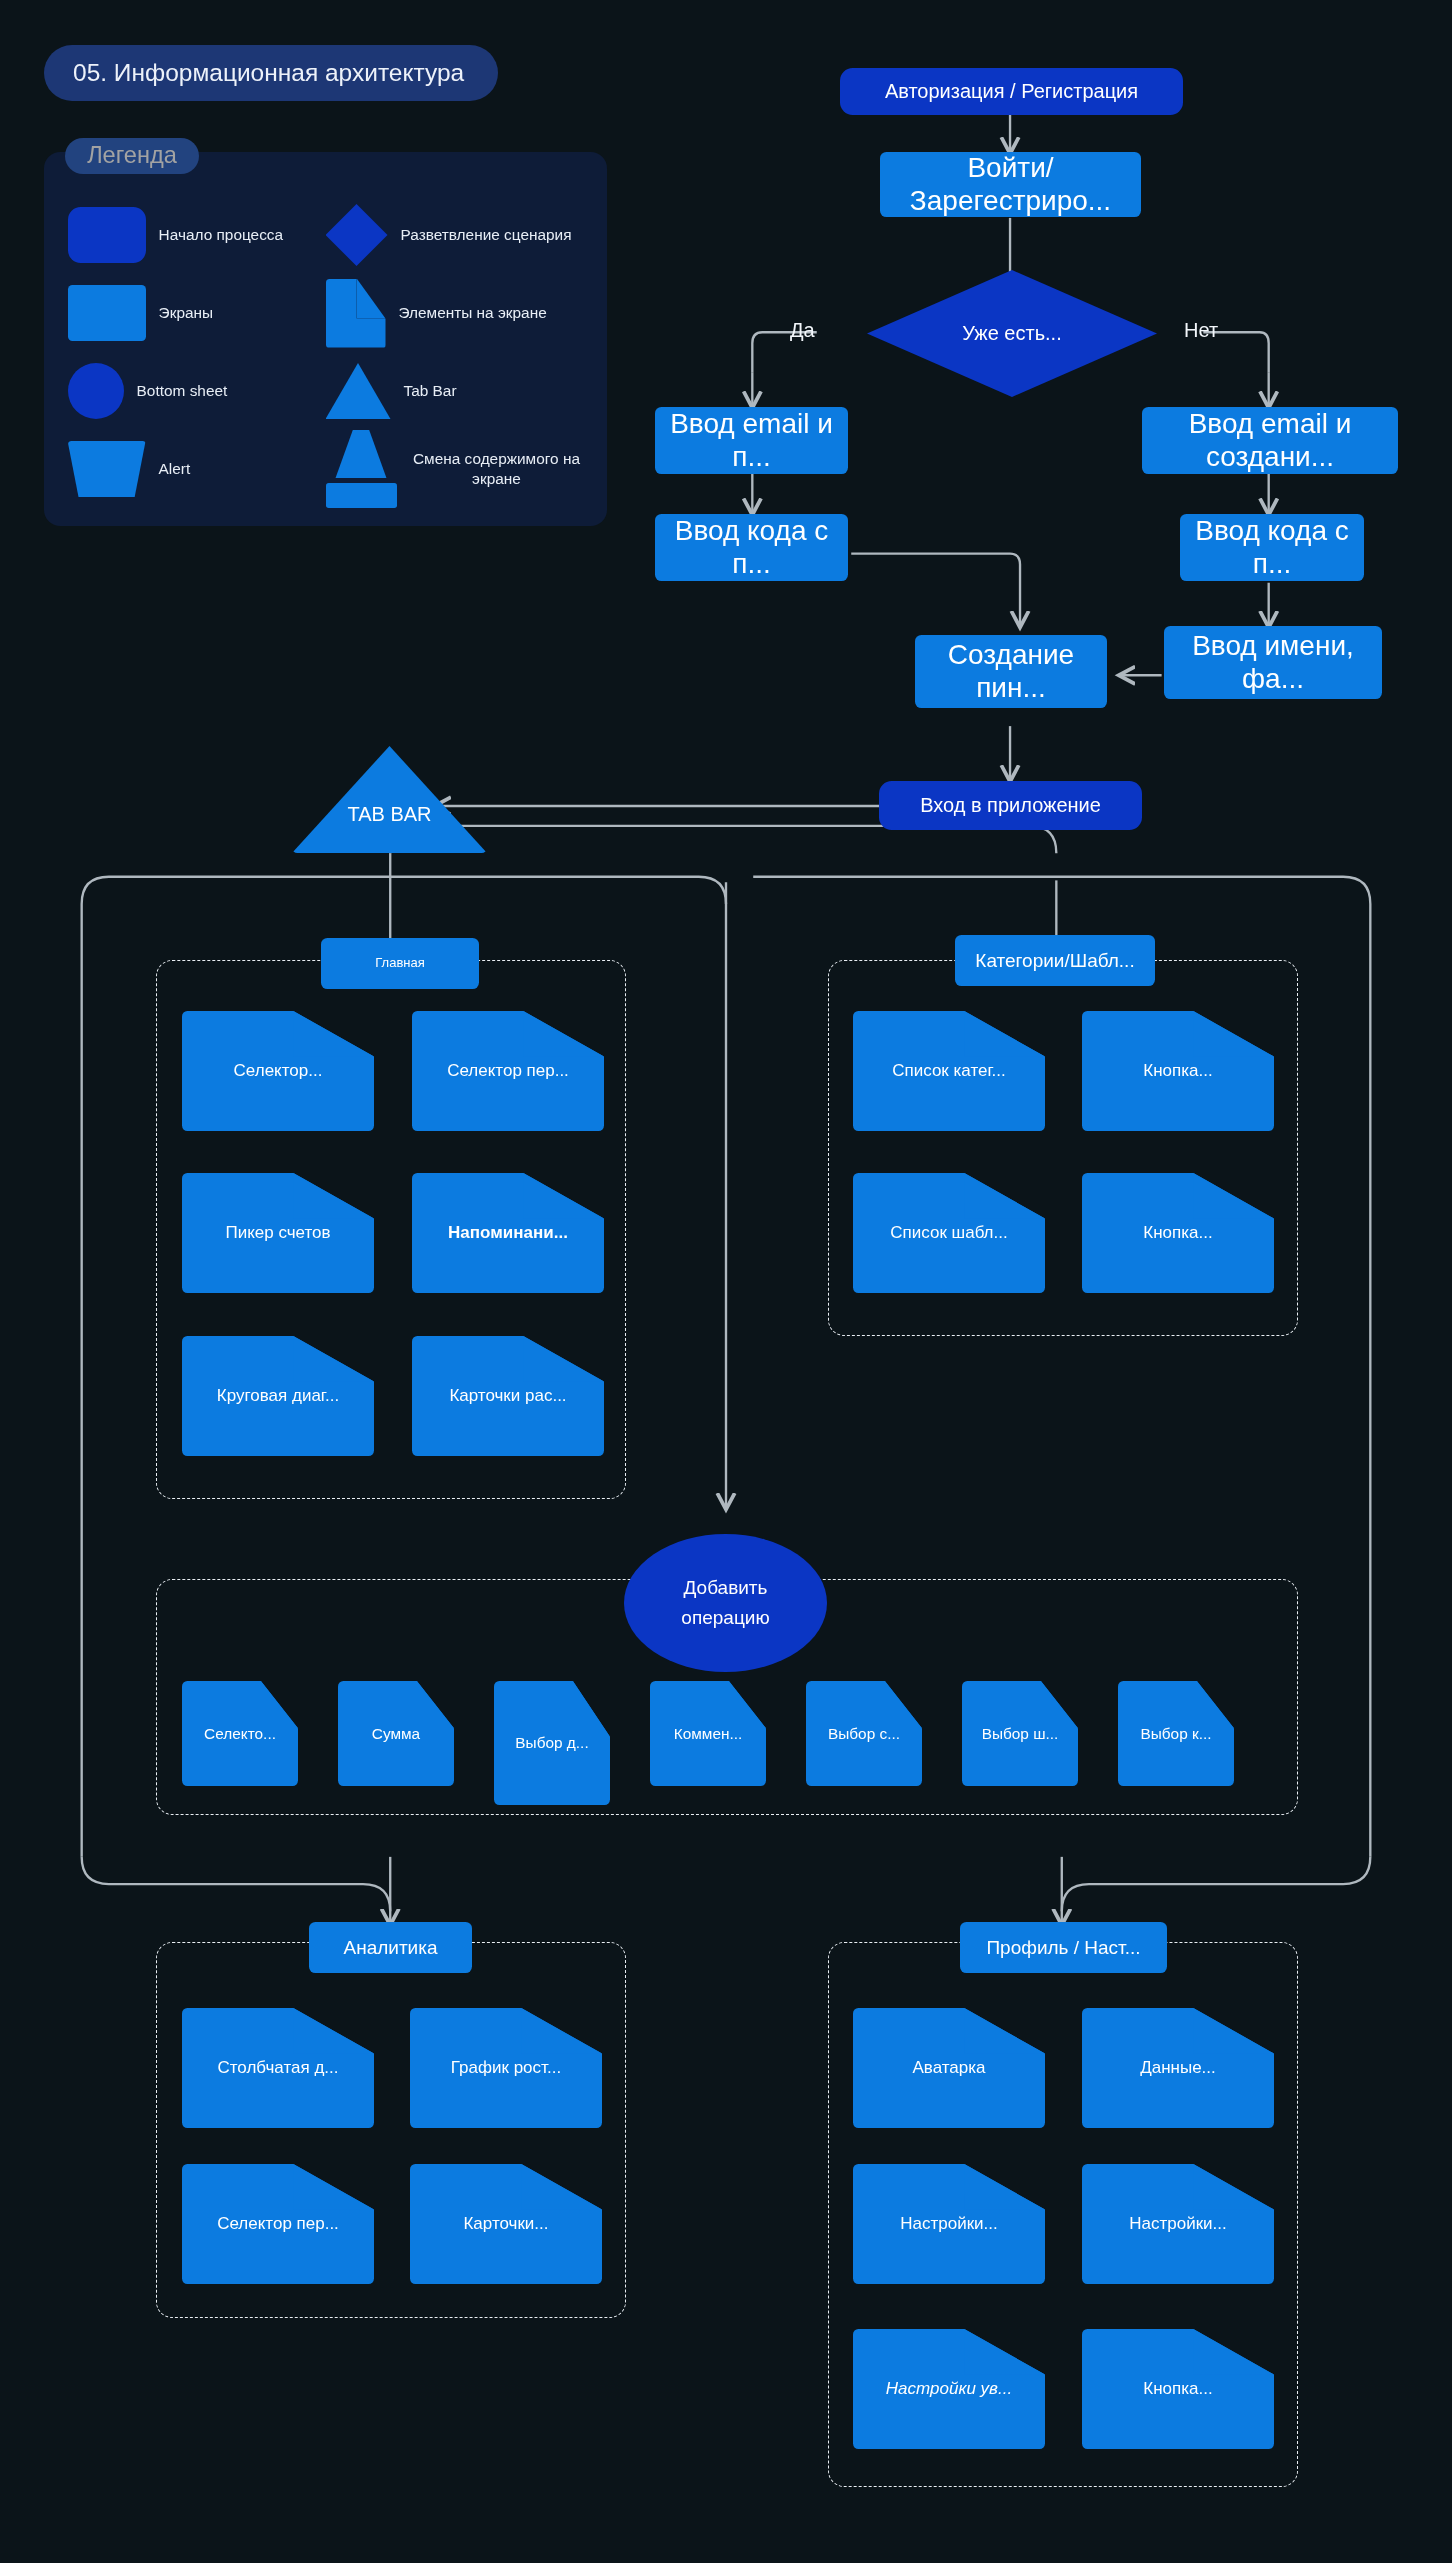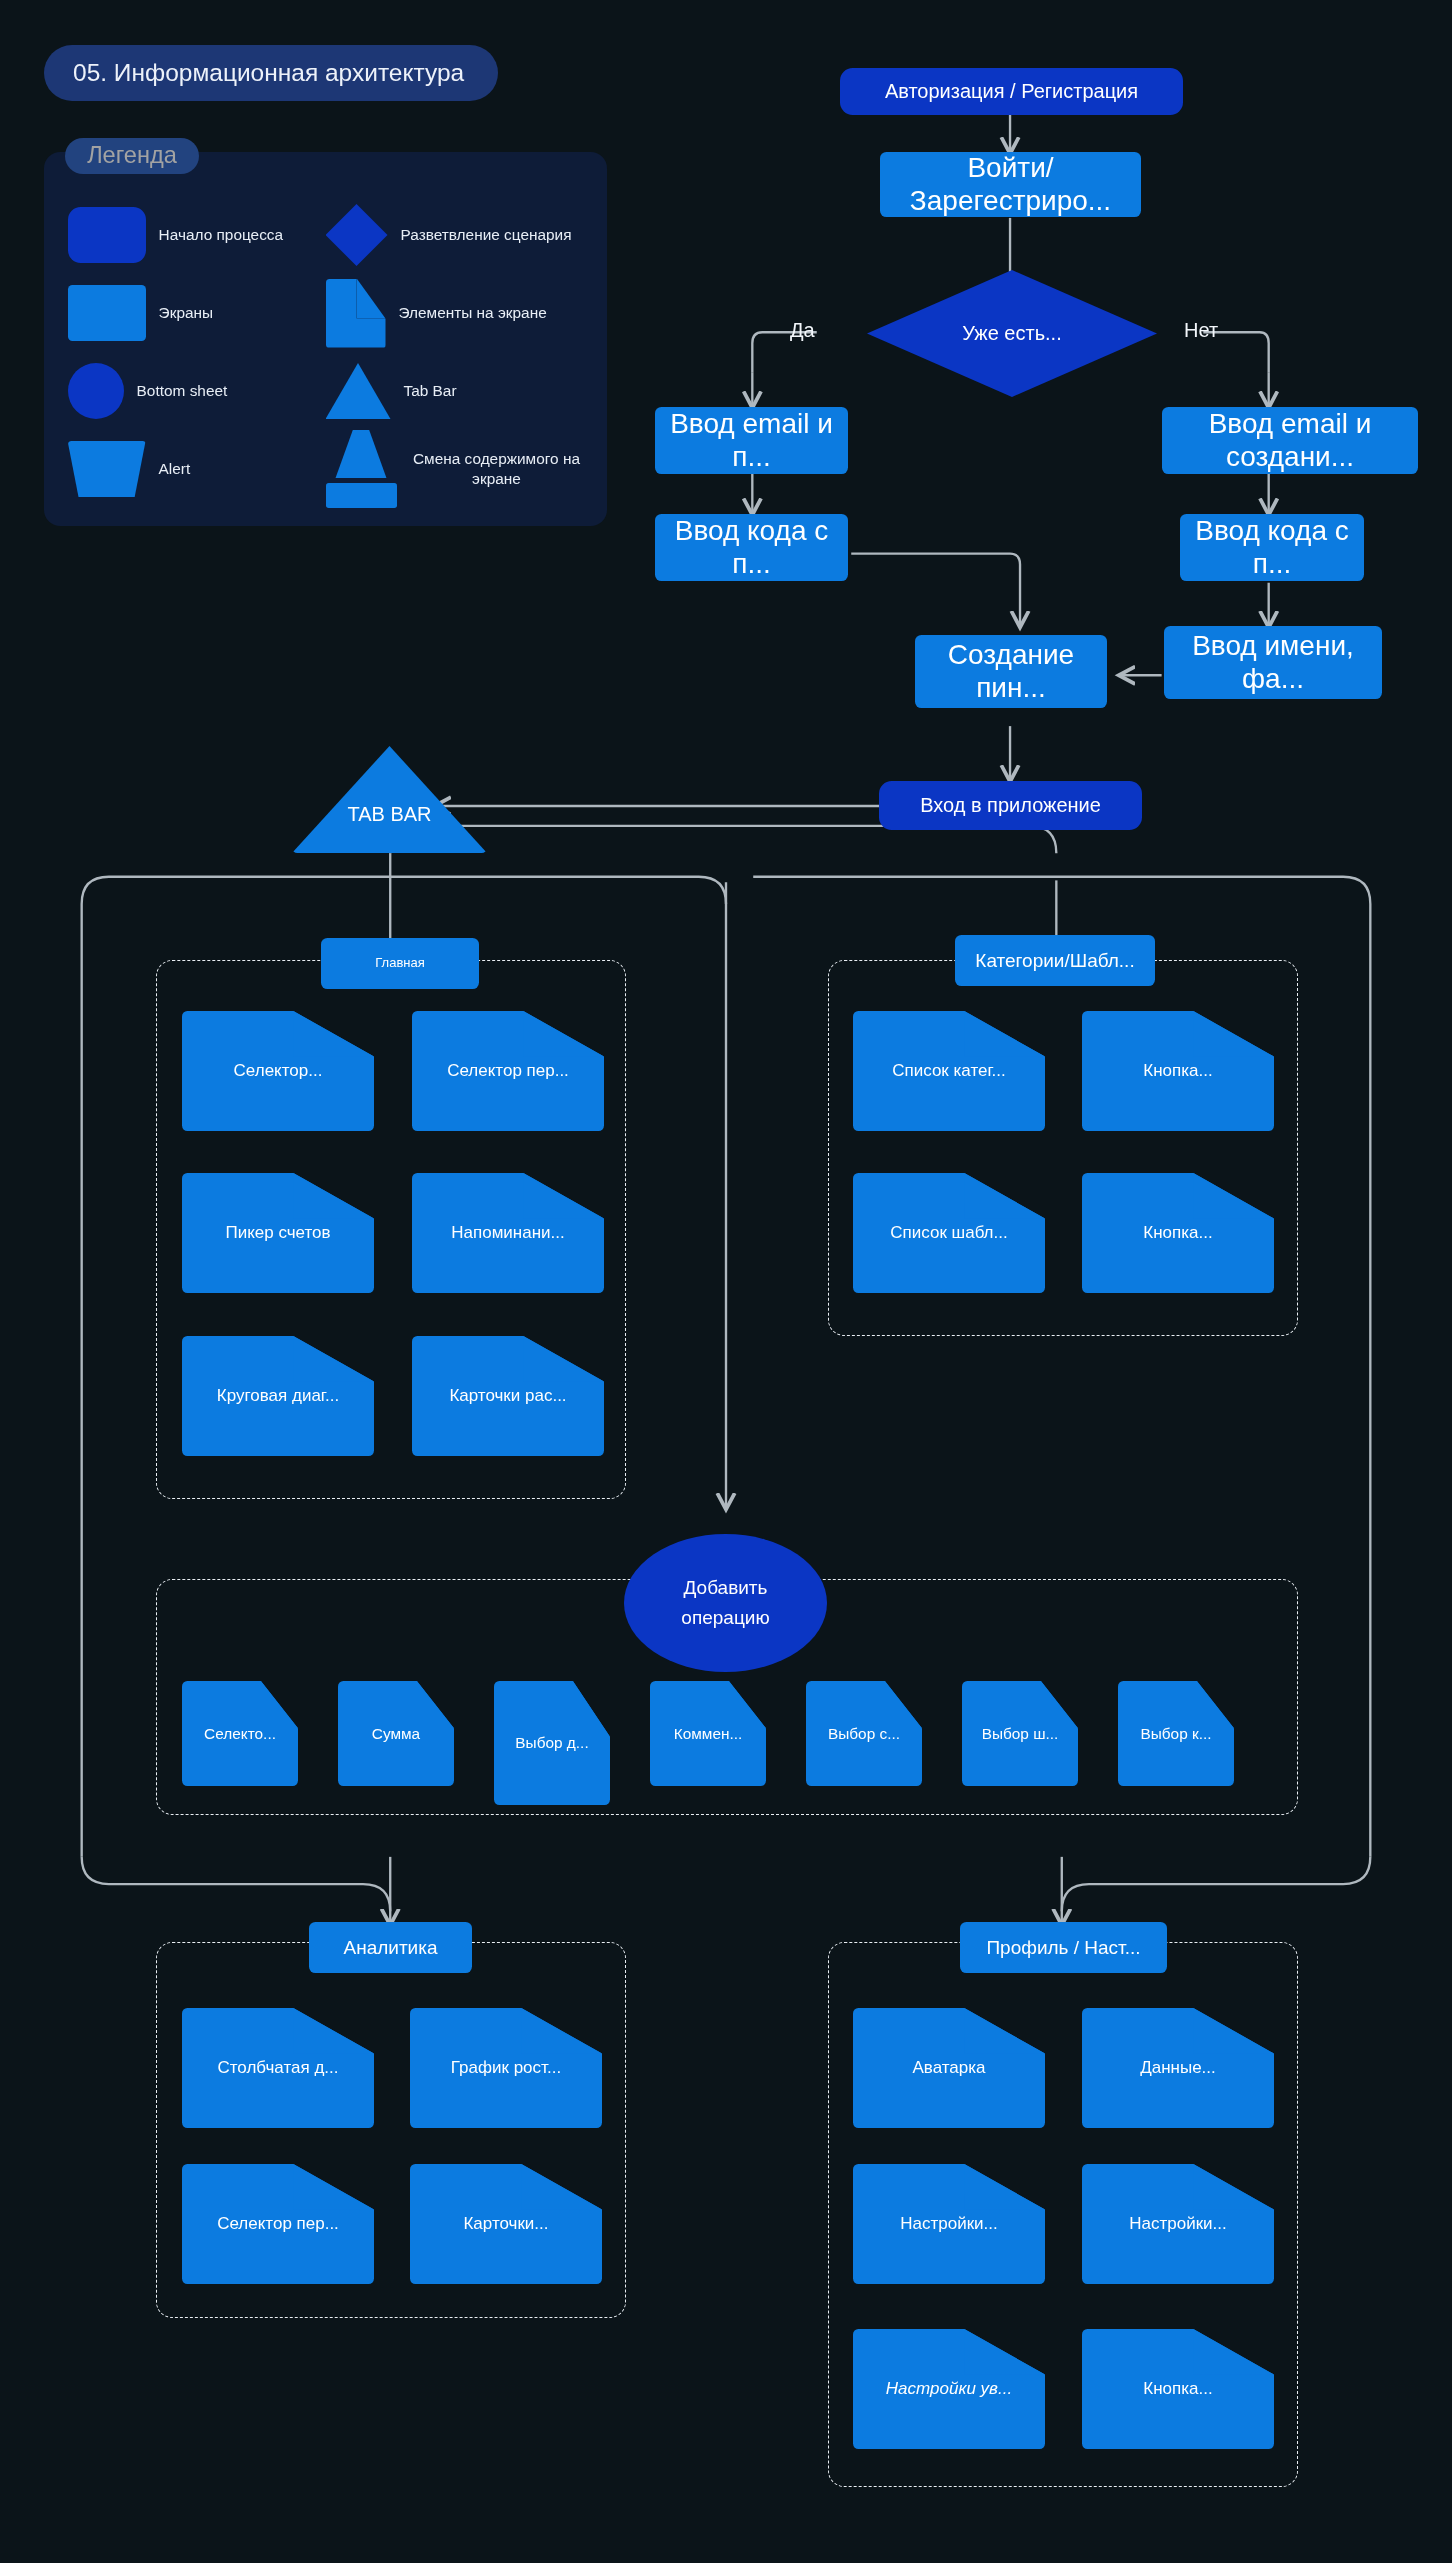--- a/index.html
+++ b/index.html
@@ -211,7 +211,7 @@
   <div class="node screen-node" style="left:655px;top:407px;width:193px;height:67px;">Ввод email и п...</div>
   <div class="node screen-node" style="left:655px;top:514px;width:193px;height:67px;">Ввод кода с п...</div>
 
-  <div class="node screen-node" style="left:1142px;top:407px;width:256px;height:67px;margin-left:20px;">Ввод email и создани...</div>
+  <div class="node screen-node" style="left:1142px;top:407px;width:256px;height:67px;">Ввод email и создани...</div>
   <div class="node screen-node" style="left:1180px;top:514px;width:184px;height:67px;">Ввод кода с п...</div>
   <div class="node screen-node" style="left:1164px;top:626px;width:218px;height:73px;">Ввод имени, фа...</div>
 

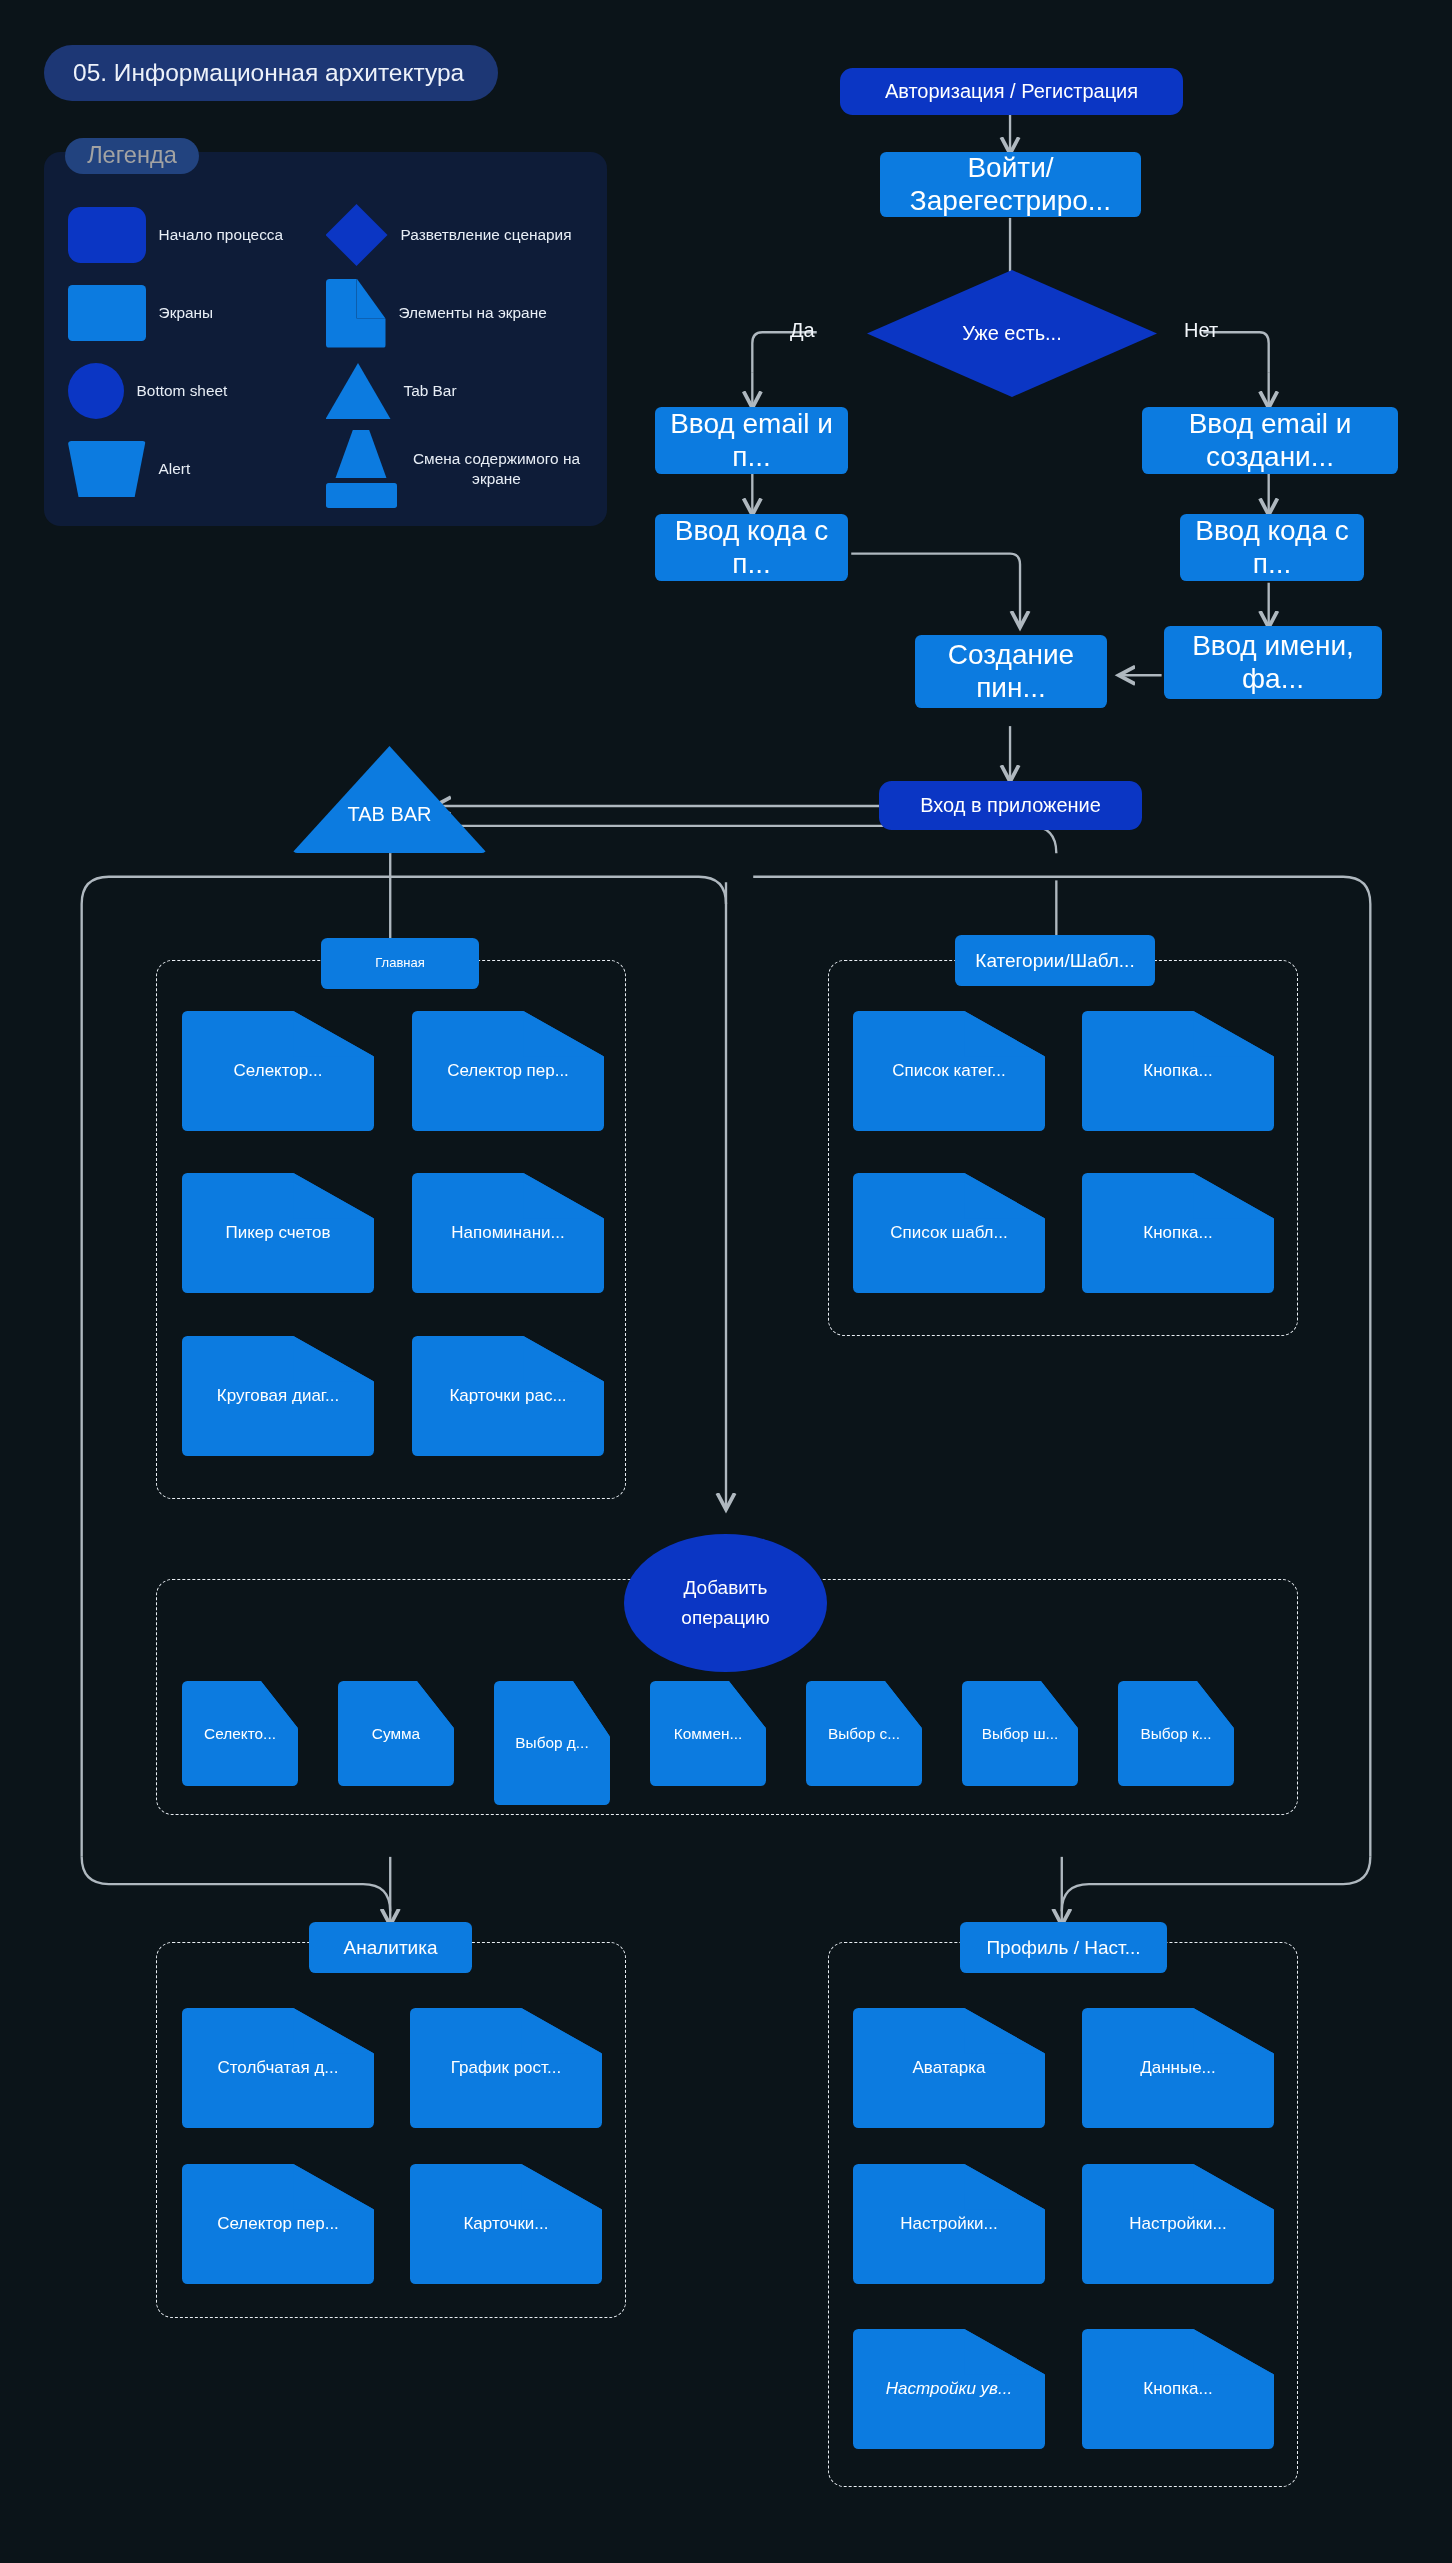--- a/index.html
+++ b/index.html
@@ -246,7 +246,7 @@
       <div class="dfold"></div>
     <div class="dtxt">Пикер счетов</div>
     </div>
-  <div class="doc-card" style="left:412px;top:1173px;width:192px;height:120px;">
+  <div class="doc-card" style="left:412px;top:1173px;width:192px;height:120px;font-weight:bold;">
     <div class="dcut"></div>
       <div class="dbody"></div>
       <div class="dfold"></div>

